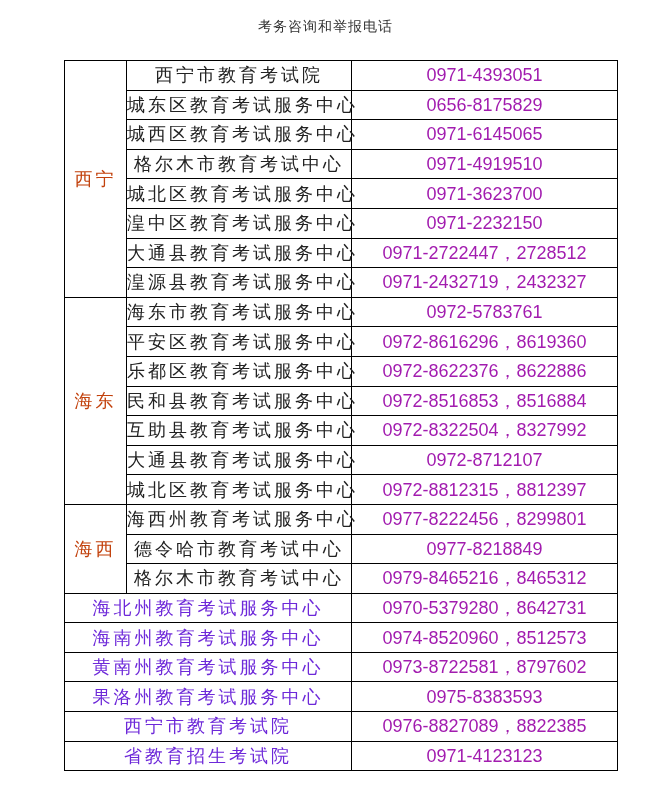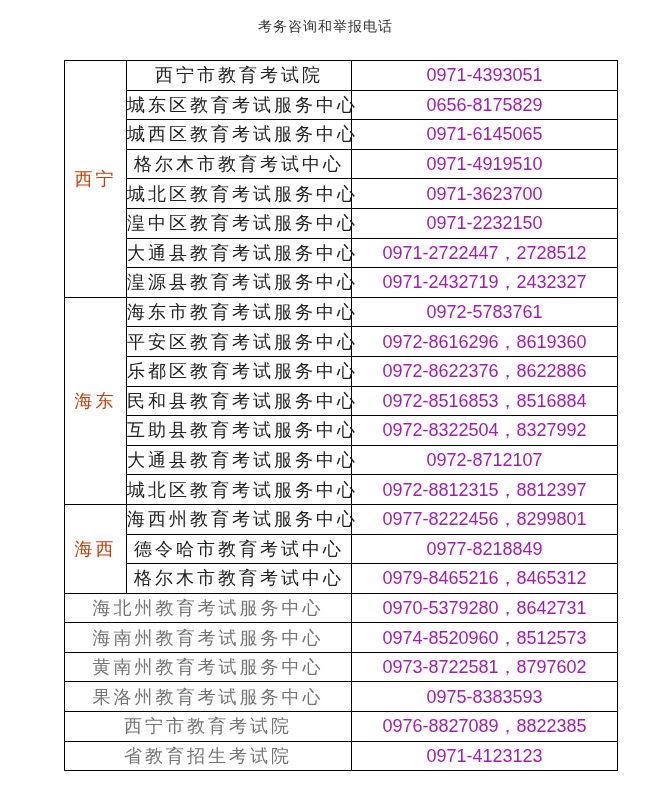--- a/index.html
+++ b/index.html
@@ -59,7 +59,7 @@
   td.name-wide {
     font-family: Liberation Serif, serif;
     letter-spacing: 3px;
-    color: #737373;
+    color: #6d28d9;
   }
   td.phone {
     width: 265px;

